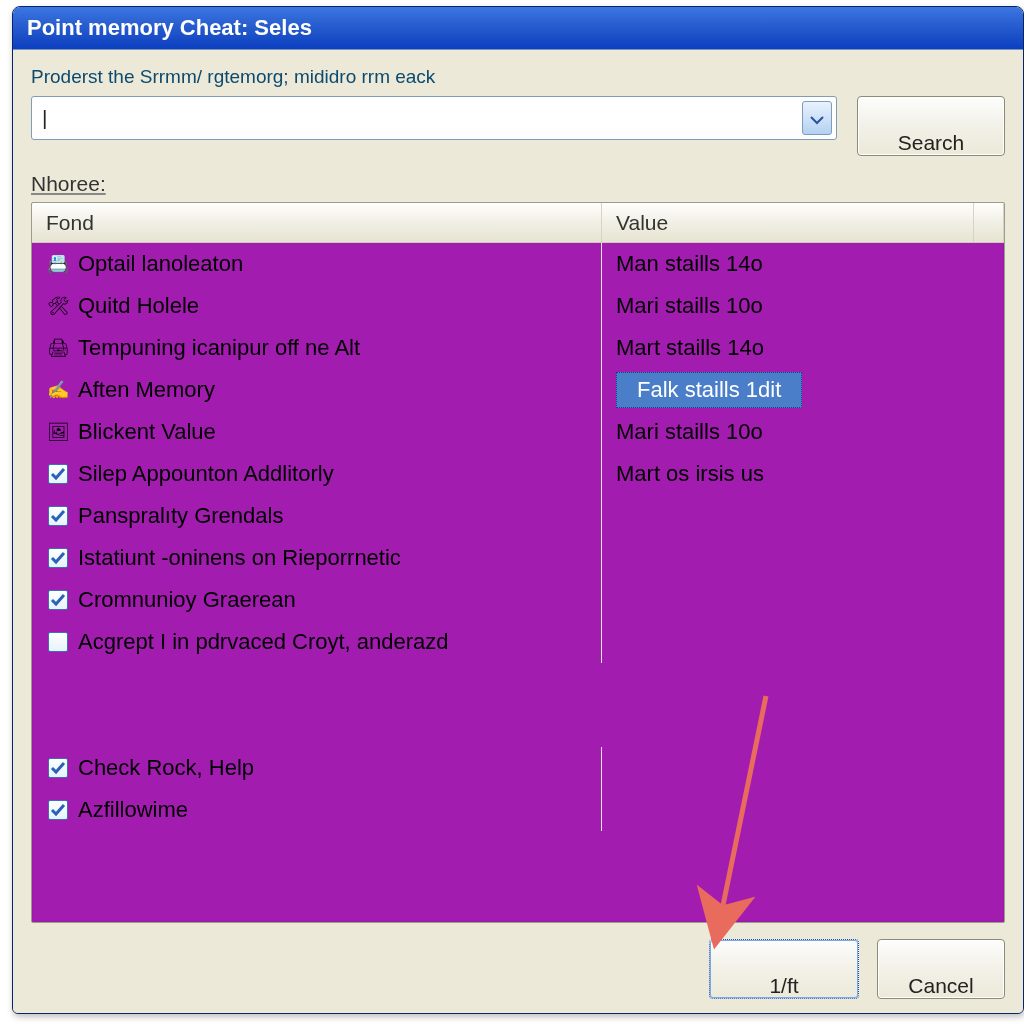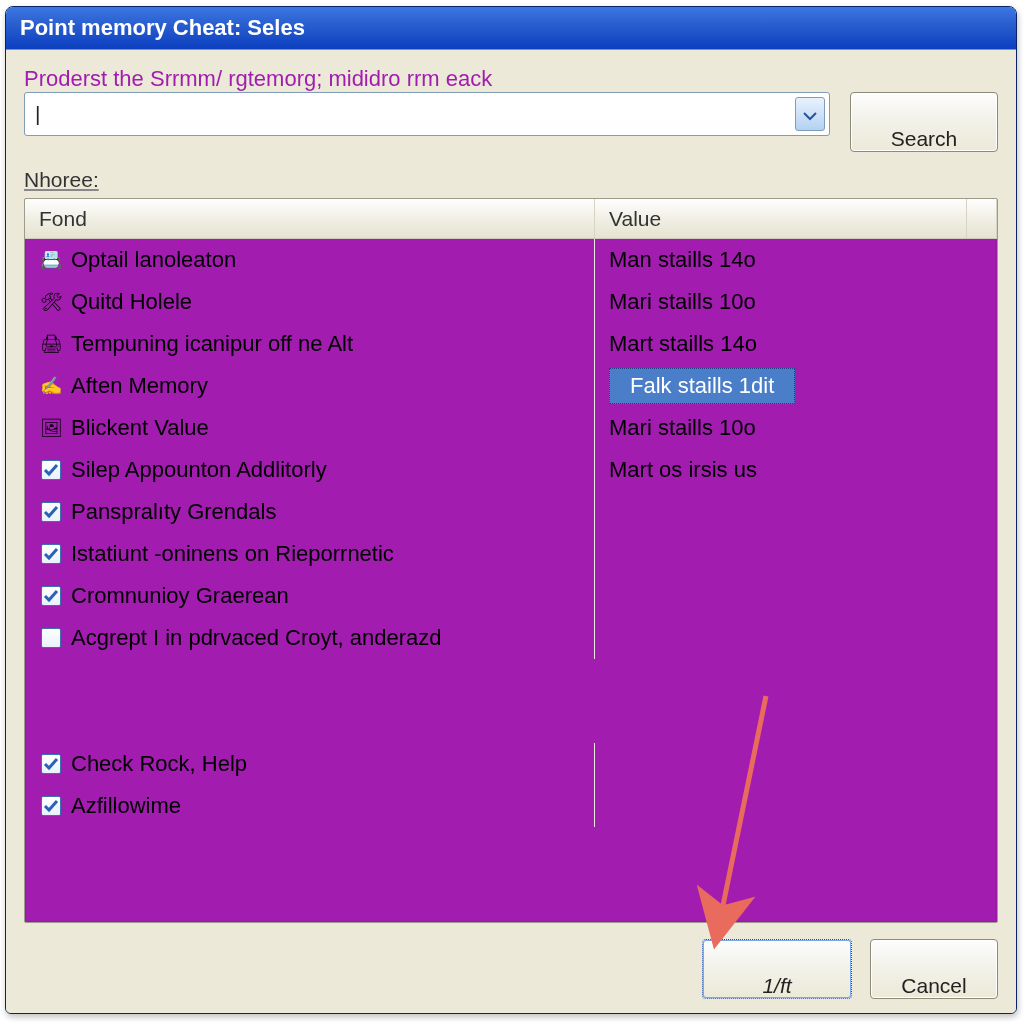--- a/index.html
+++ b/index.html
@@ -11,7 +11,7 @@
   }
   .window {
     position: absolute;
-    left: 5px; top: 6px;
+    left: 12px; top: 6px;
     width: 1012px; height: 1008px;
     border: 1px solid #0a246a;
     border-radius: 8px 8px 6px 6px;

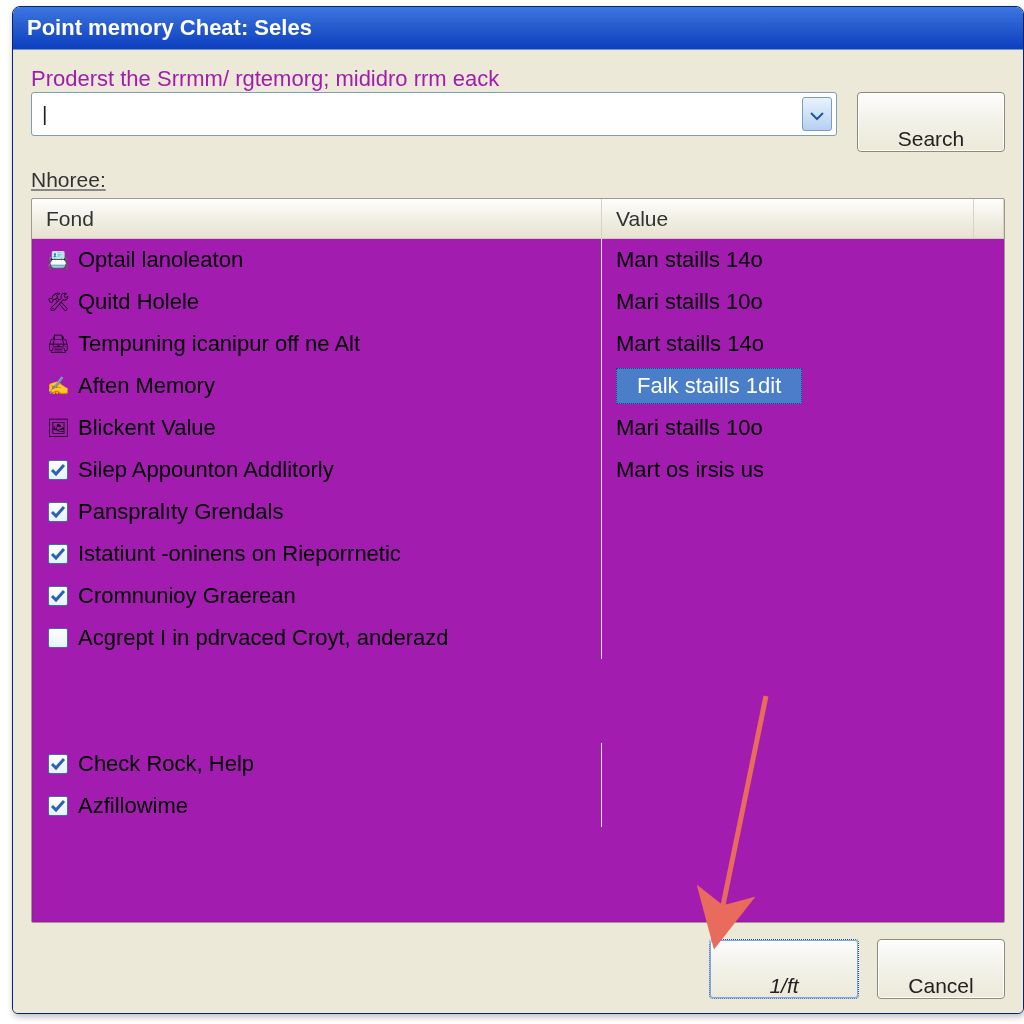--- a/index.html
+++ b/index.html
@@ -36,9 +36,9 @@
     border-top: 1px solid #7a94c0;
   }
   .prompt-label {
-    font-size: 22px;
-    color: #a21caf;
-    margin-bottom: 0;
+    font-size: 19px;
+    color: #0c4a6e;
+    margin-bottom: 8px;
   }
   .search-row {
     display: flex; gap: 20px; align-items: stretch;

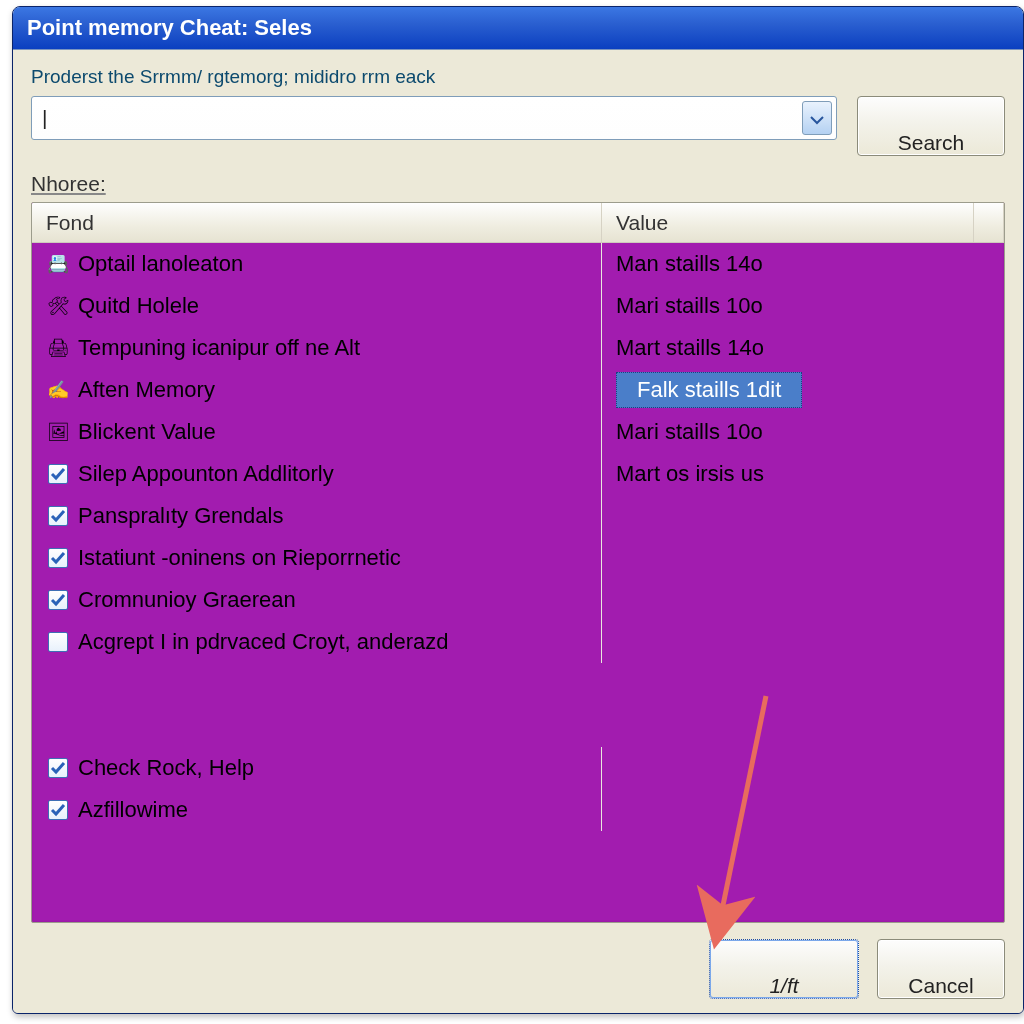--- a/index.html
+++ b/index.html
@@ -161,7 +161,6 @@
   .btn.default {
     border: 1px dotted #1f4fa8;
     box-shadow: inset 0 0 0 1px #7ba8ea;
-    font-style: italic;
   }
   .arrow-annot {
     position: absolute;

